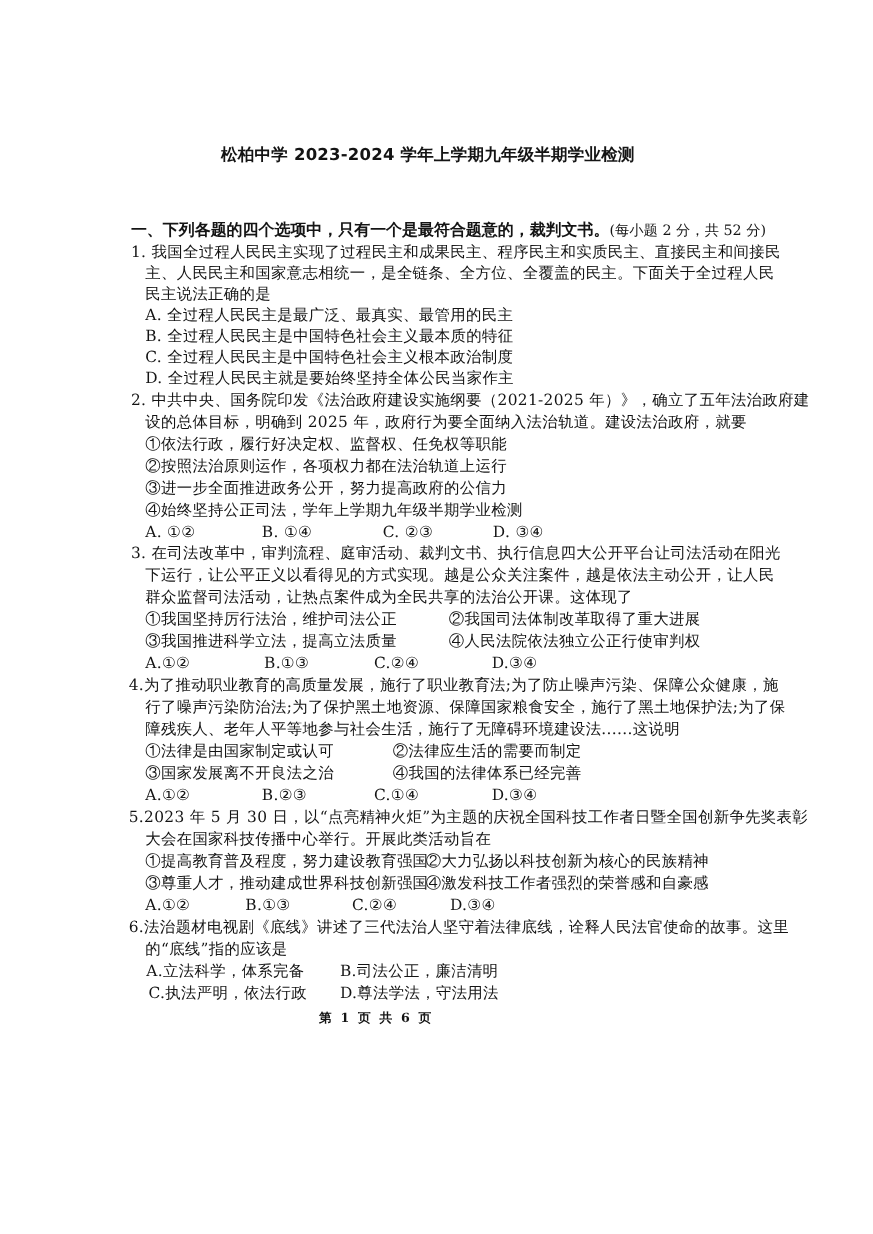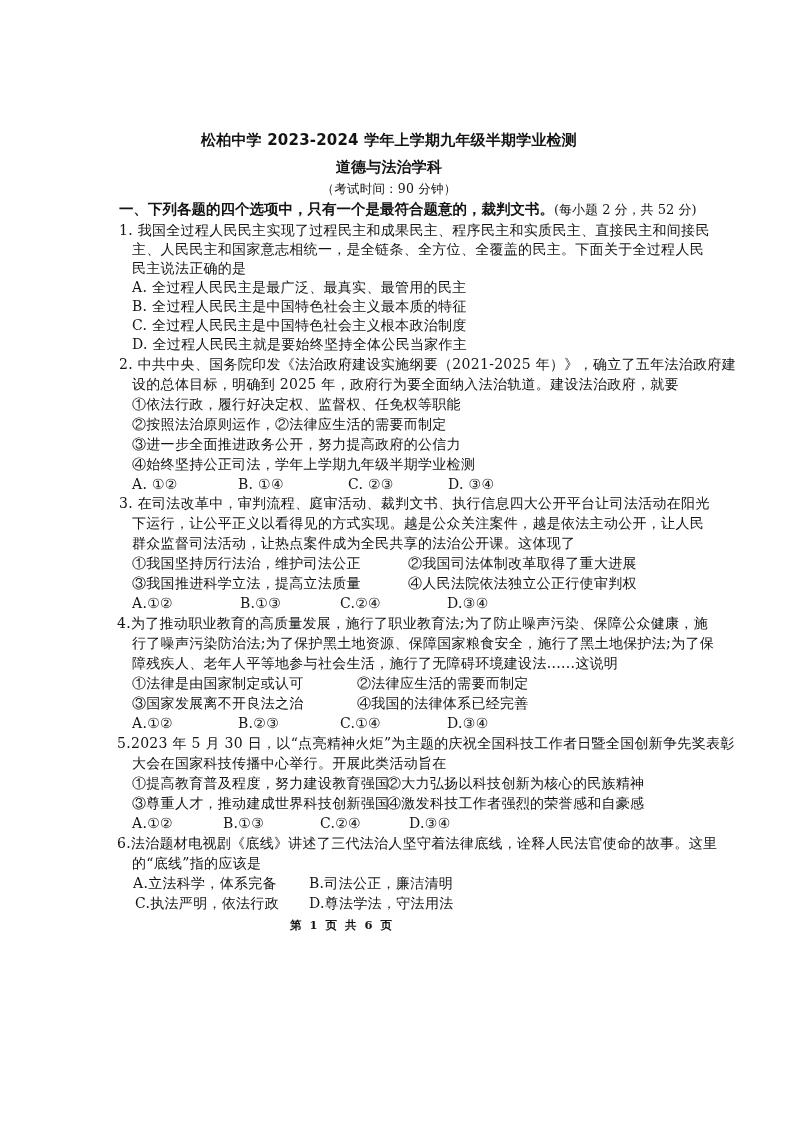--- a/index.html
+++ b/index.html
@@ -37,7 +37,6 @@
 <div class="page">
 
   <div class="title t1">松柏中学 2023-2024 学年上学期九年级半期学业检测</div>
-  <div class="title t2">道德与法治学科</div>
   <div class="title t3">（考试时间：90 分钟）</div>
 
   <div class="section">

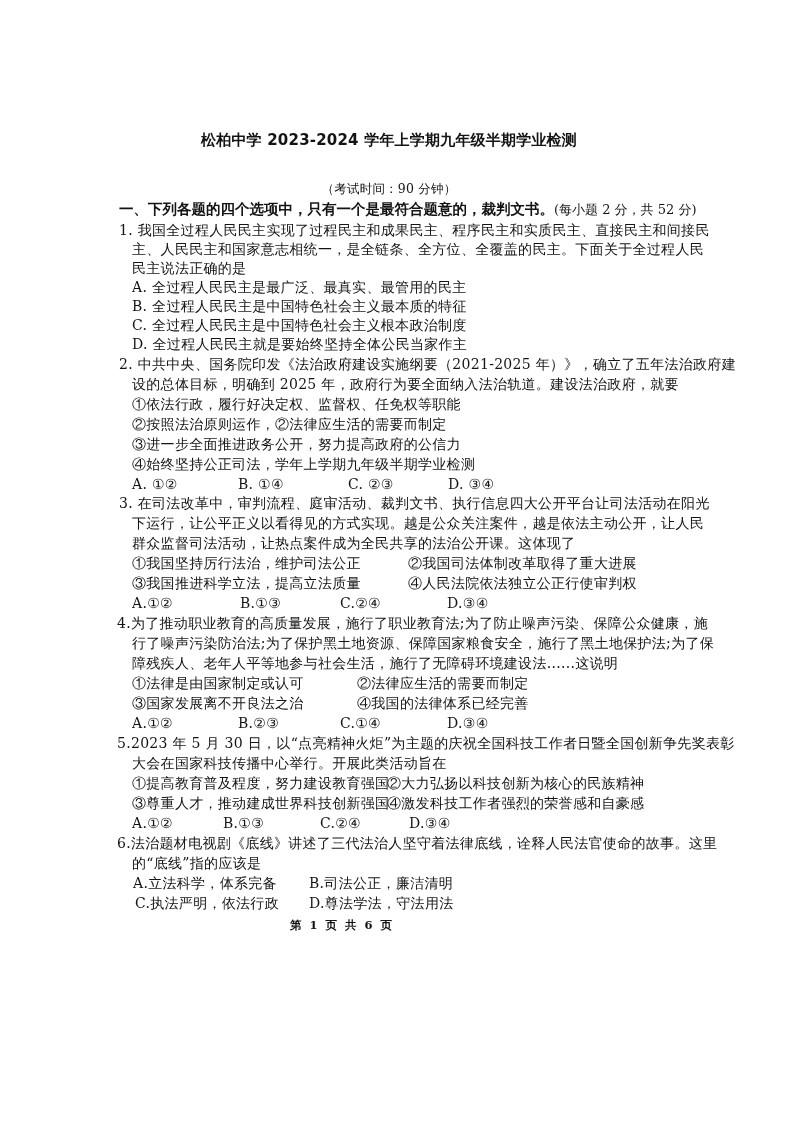--- a/index.html
+++ b/index.html
@@ -37,7 +37,6 @@
 <div class="page">
 
   <div class="title t1">松柏中学 2023-2024 学年上学期九年级半期学业检测</div>
-  <div class="title t3">（考试时间：90 分钟）</div>
 
   <div class="section">
     <span>一、下列各题的四个选项中，只有一个是最符合题意的，裁判文书。</span><span class="note">(每小题 2 分，共 52 分)</span>

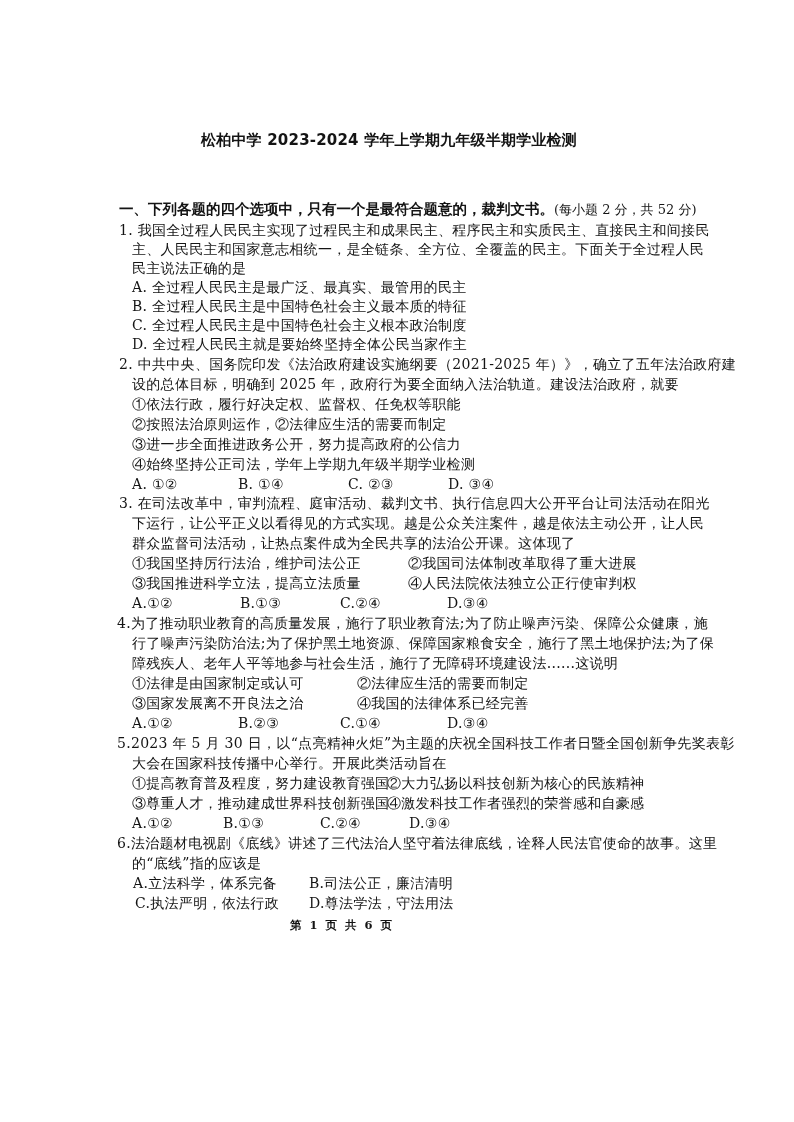--- a/index.html
+++ b/index.html
@@ -56,7 +56,7 @@
     <div class="line" style="left:119px;top:355px;">2. 中共中央、国务院印发《法治政府建设实施纲要（2021-2025 年）》，确立了五年法治政府建</div>
     <div class="line" style="left:132px;top:375px;">设的总体目标，明确到 2025 年，政府行为要全面纳入法治轨道。建设法治政府，就要</div>
     <div class="line" style="left:132px;top:395px;">①依法行政，履行好决定权、监督权、任免权等职能</div>
-    <div class="line" style="left:132px;top:415px;">②按照法治原则运作，②法律应生活的需要而制定</div>
+    <div class="line" style="left:132px;top:415px;">②按照法治原则运作，各项权力都在法治轨道上运行</div>
     <div class="line" style="left:132px;top:435px;">③进一步全面推进政务公开，努力提高政府的公信力</div>
     <div class="line" style="left:132px;top:455px;">④始终坚持公正司法，学年上学期九年级半期学业检测</div>
     <div class="line" style="left:132px;top:475px;">A. ①②</div>

